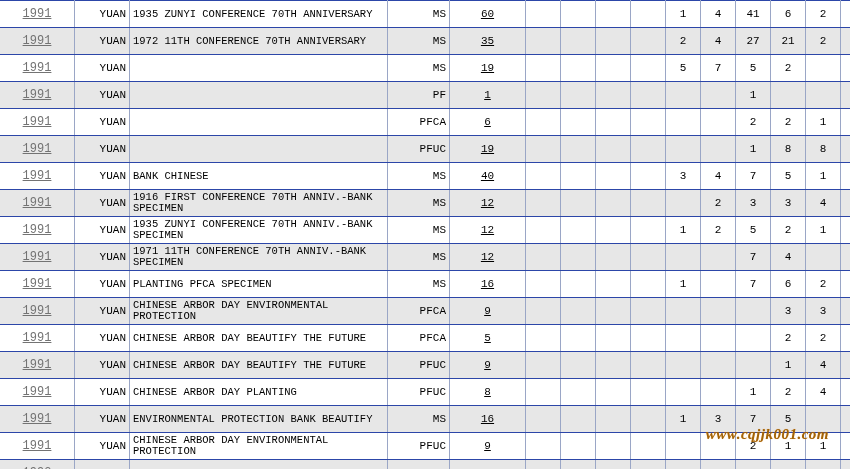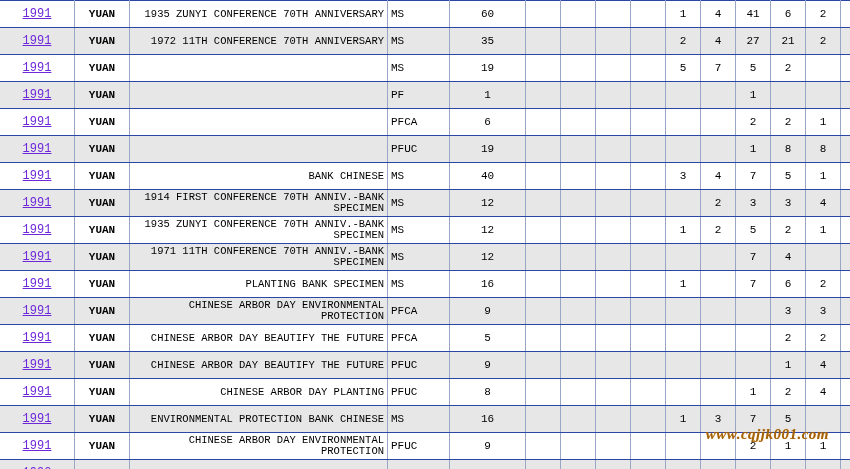--- a/index.html
+++ b/index.html
@@ -46,7 +46,7 @@
     border-left: none;
   }
   td.c-year a {
-    color: #6d28d9;
+    color: #737373;
     text-decoration: underline;
     font-size: 12px;
   }

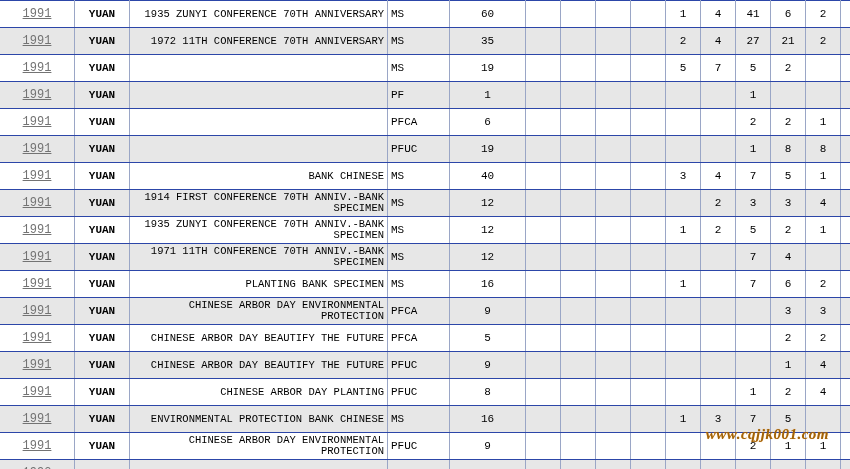--- a/index.html
+++ b/index.html
@@ -52,9 +52,8 @@
   }
   td.c-denom {
     width: 48px;
-    text-align: center;
-    border-right: 1px solid #2c46a8;
-    font-weight: bold;
+    text-align: right;
+    border-right: 1px solid #2c46a8;
   }
   td.c-desc {
     width: 251px;

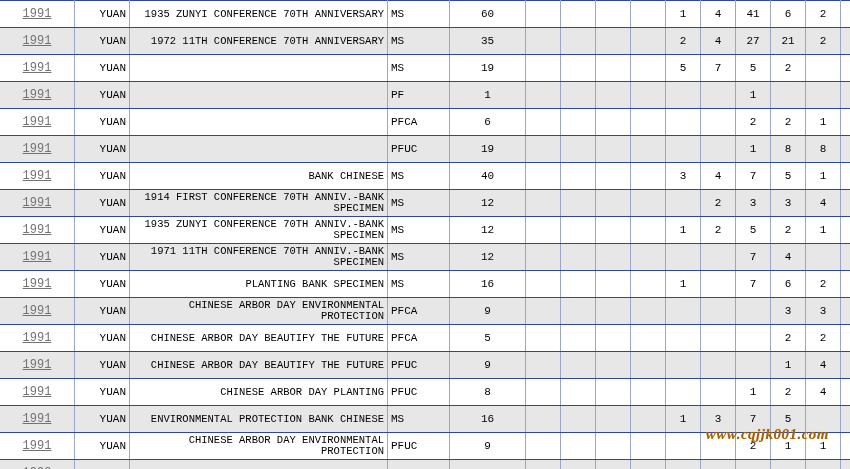--- a/index.html
+++ b/index.html
@@ -57,7 +57,7 @@
   }
   td.c-desc {
     width: 251px;
-    text-align: right;
+    text-align: left;
     border-right: 1px solid #2c46a8;
     font-size: 10.5px;
     line-height: 11.5px;

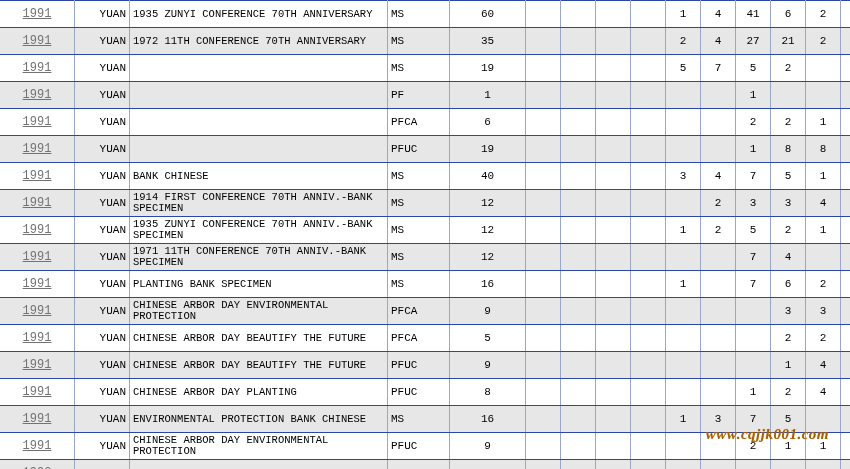--- a/index.html
+++ b/index.html
@@ -64,7 +64,7 @@
   }
   td.c-grade {
     width: 55px;
-    text-align: left;
+    text-align: right;
     border-right: 1px solid #2c46a8;
   }
   td.c-qty {

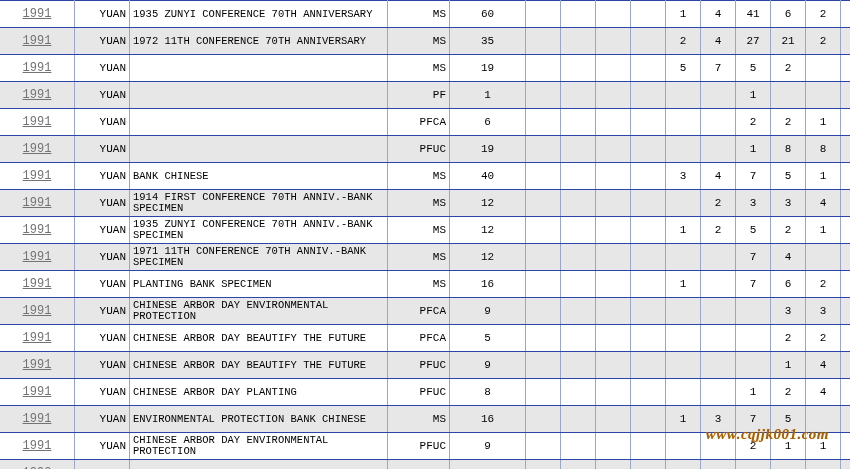--- a/index.html
+++ b/index.html
@@ -71,6 +71,7 @@
     width: 69px;
     text-align: center;
     border-right: 1px solid #2c46a8;
+    text-decoration: underline;
   }
   td.n {
     width: 28px;

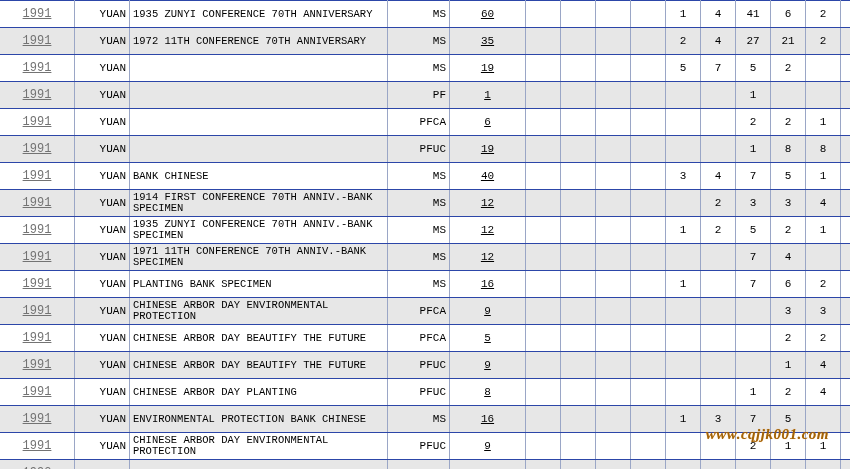--- a/index.html
+++ b/index.html
@@ -221,7 +221,7 @@
       <tr class="even">
         <td class="c-year"><a href="#">1991</a></td>
         <td class="c-denom">YUAN</td>
-        <td class="c-desc">1914 FIRST CONFERENCE 70TH ANNIV.-BANK SPECIMEN</td>
+        <td class="c-desc">1916 FIRST CONFERENCE 70TH ANNIV.-BANK SPECIMEN</td>
         <td class="c-grade">MS</td>
         <td class="c-qty">12</td>
         <td class="n"></td>

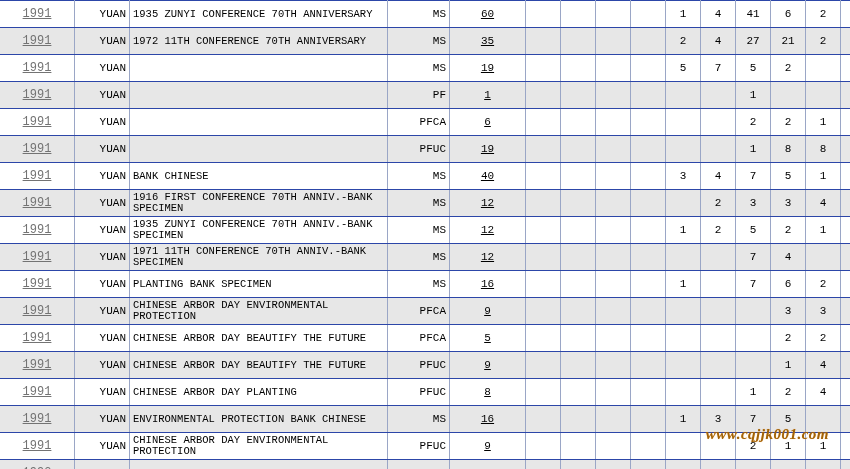--- a/index.html
+++ b/index.html
@@ -272,7 +272,7 @@
       <tr class="odd">
         <td class="c-year"><a href="#">1991</a></td>
         <td class="c-denom">YUAN</td>
-        <td class="c-desc">PLANTING BANK SPECIMEN</td>
+        <td class="c-desc">PLANTING PFCA SPECIMEN</td>
         <td class="c-grade">MS</td>
         <td class="c-qty">16</td>
         <td class="n"></td>

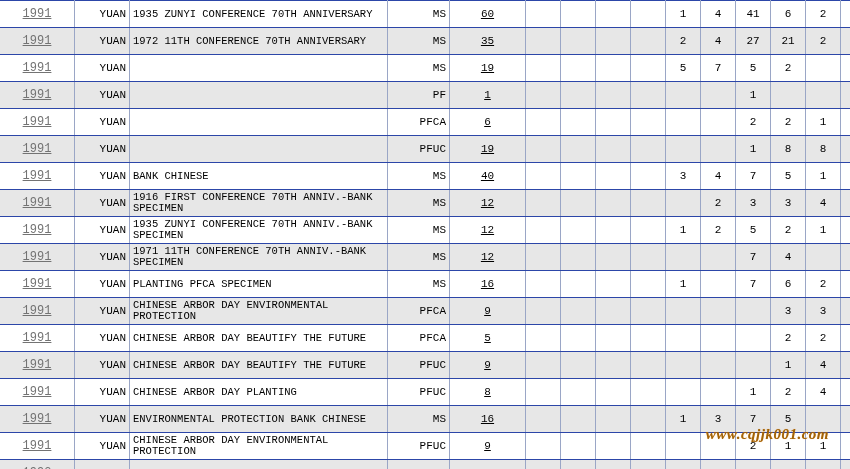--- a/index.html
+++ b/index.html
@@ -357,7 +357,7 @@
       <tr class="even">
         <td class="c-year"><a href="#">1991</a></td>
         <td class="c-denom">YUAN</td>
-        <td class="c-desc">ENVIRONMENTAL PROTECTION BANK CHINESE</td>
+        <td class="c-desc">ENVIRONMENTAL PROTECTION BANK BEAUTIFY</td>
         <td class="c-grade">MS</td>
         <td class="c-qty">16</td>
         <td class="n"></td>

